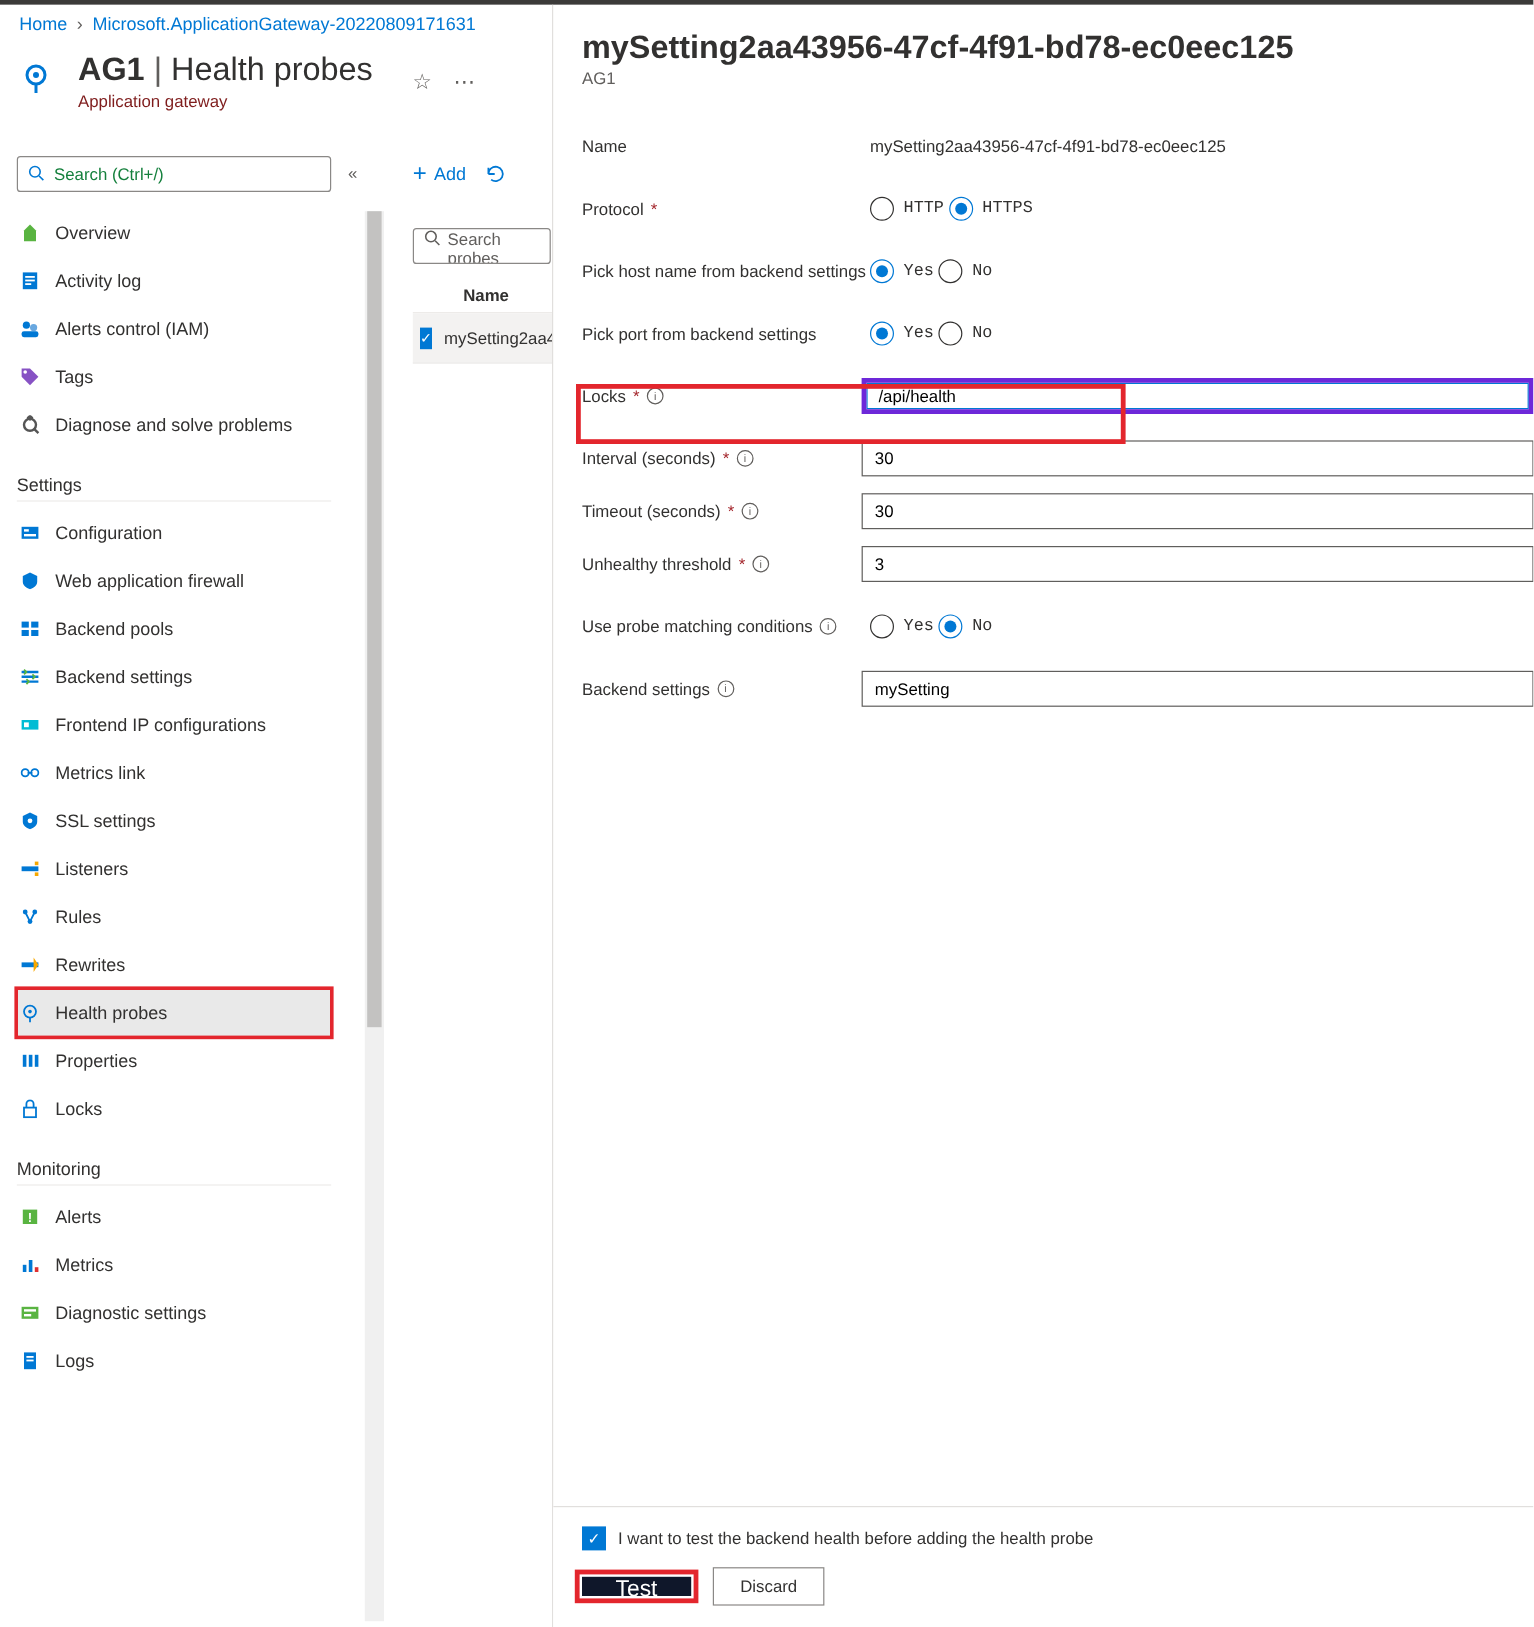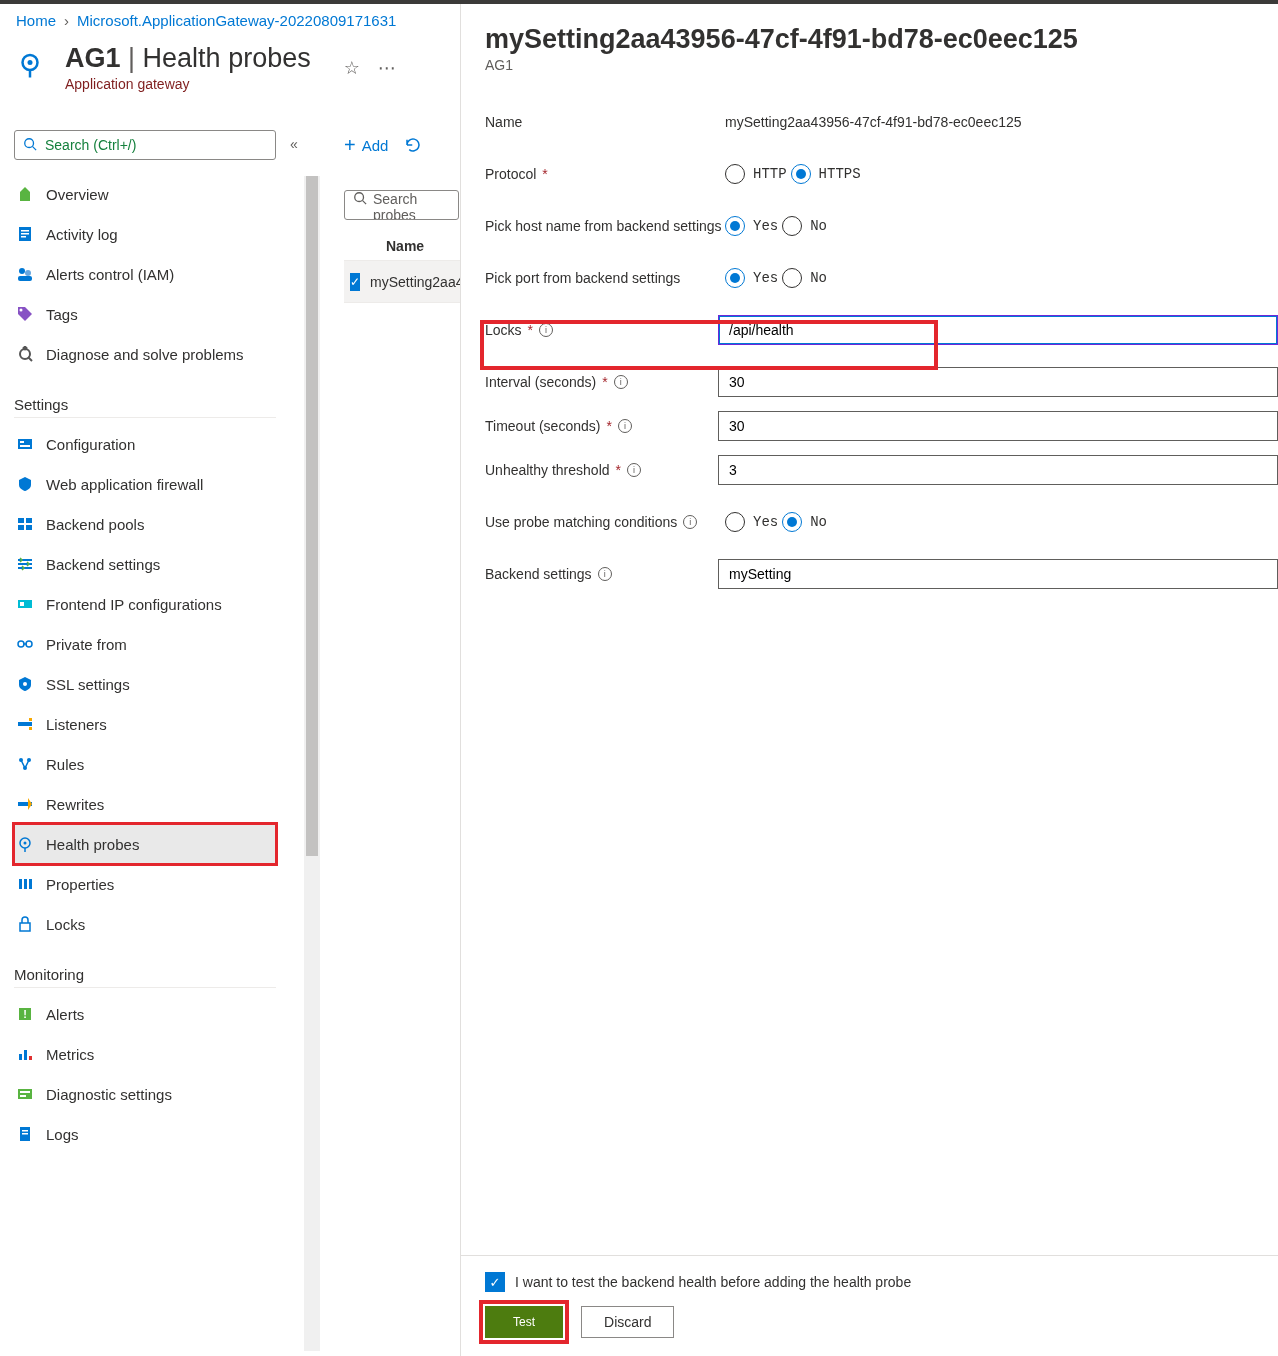--- a/index.html
+++ b/index.html
@@ -69,7 +69,7 @@
   .rdot { width:10px; height:10px; background:#0078d4; border-radius:50%;}
   
   .txt-input { height:30px; border:1px solid #605e5c; padding:0 10px; font-size:14px; width:560px; font-family:inherit;}
-  .txt-input.focus { border:1px solid #6d28d9; box-shadow:0 0 0 1px #0078d4 inset;}
+  .txt-input.focus { border:4px solid #6d28d9; box-shadow:0 0 0 1px #0078d4 inset;}
   
   .path-highlight { position:absolute; left:480px; top:316px; width:458px; height:50px; border:4px solid #e3262d; pointer-events:none;}
   

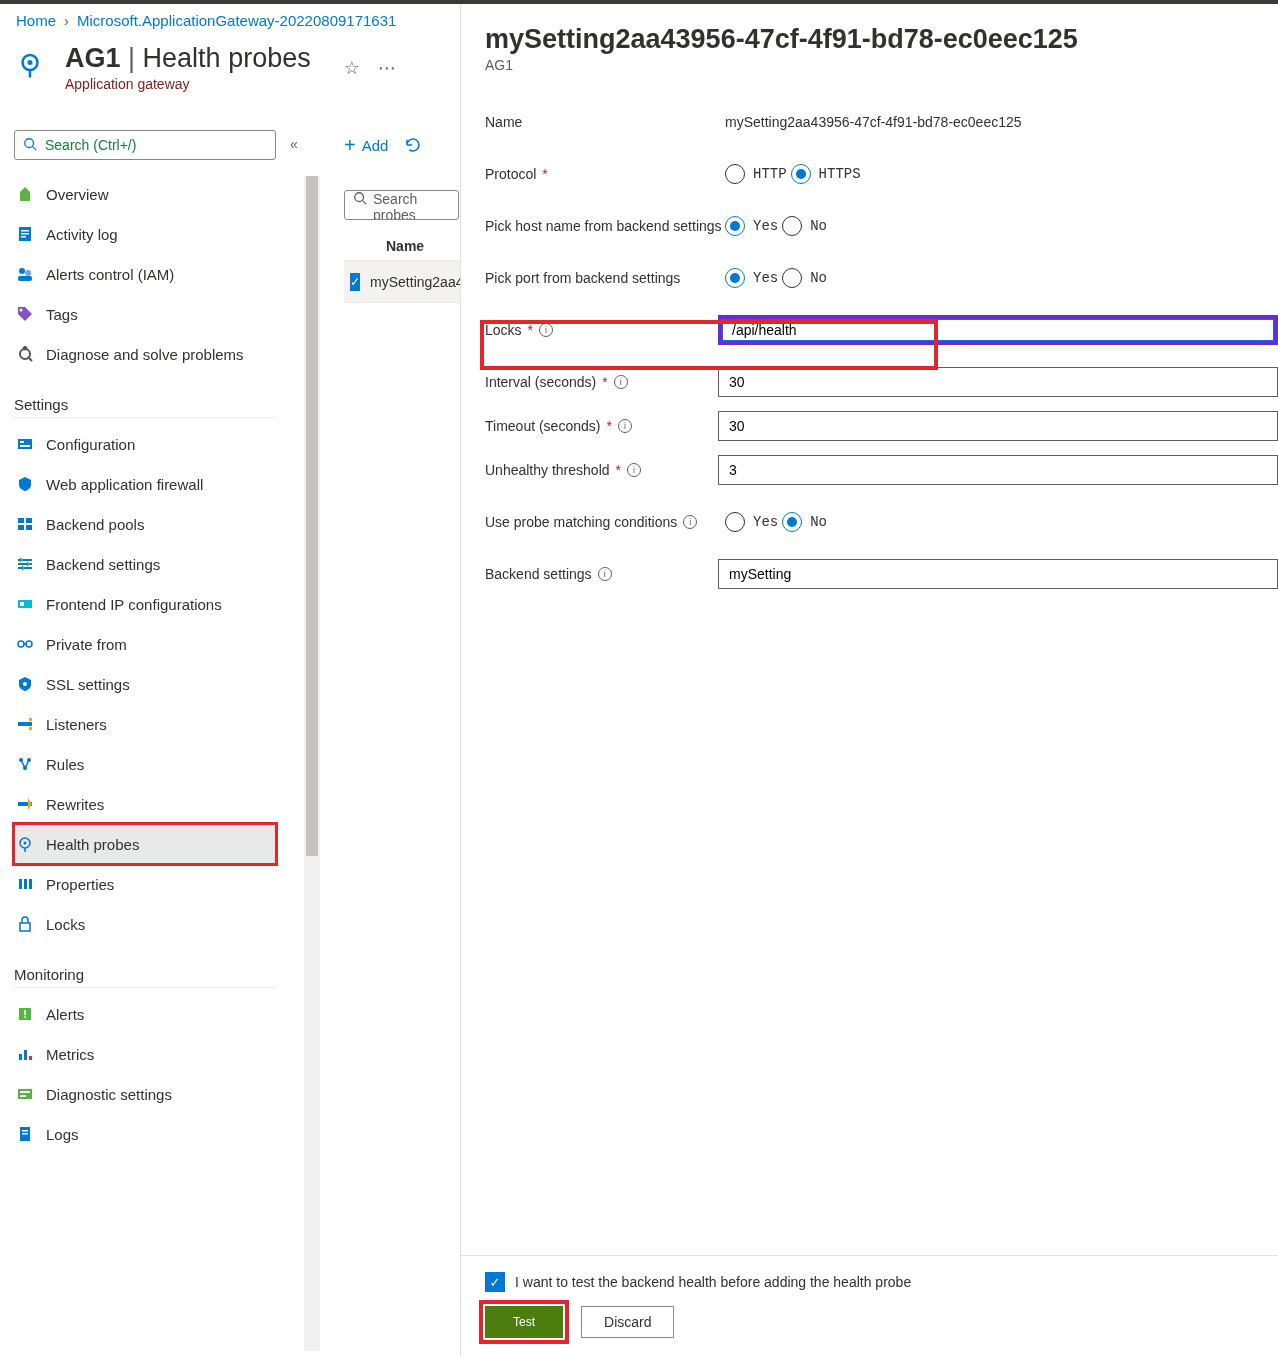--- a/index.html
+++ b/index.html
@@ -234,7 +234,7 @@
                 <line x1="6" y1="8" x2="10" y2="8" stroke="#0078d4" stroke-width="1.5"></line>
               </svg>
             </span>
-            <span>Private from</span>
+            <span>Metrics link</span>
           </div>
           <div class="nav-item">
             <span class="nav-icon">

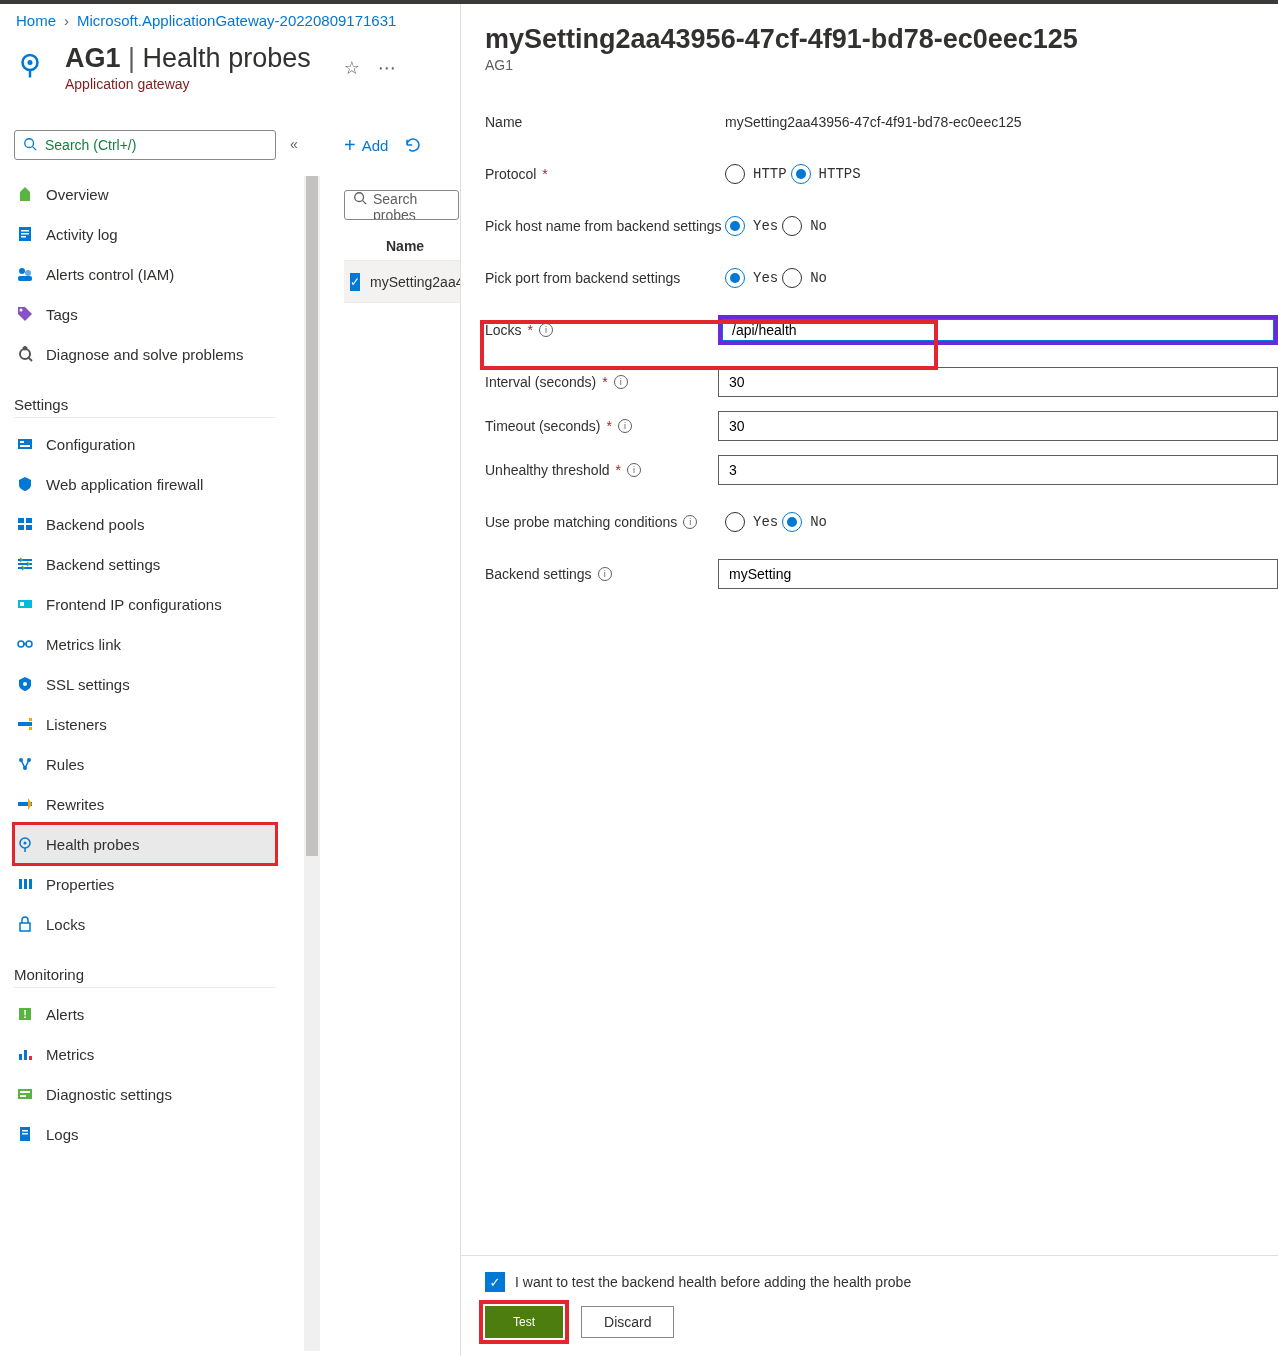--- a/index.html
+++ b/index.html
@@ -77,7 +77,7 @@
   .footer-check { display:flex; align-items:center; gap:10px; font-size:14px; margin-bottom:14px;}
   .chk { width:20px; height:20px; background:#0078d4; display:flex; align-items:center; justify-content:center; color:#fff; font-size:13px;}
   .footer-btns { display:flex; gap:18px; align-items:center;}
-  .btn-primary { background:#4d7c0f; color:#fff; border:none; height:32px; padding:0 28px; font-size:12px; cursor:pointer;}
+  .btn-primary { background:#0f172a; color:#fff; border:none; height:16px; padding:0 28px; font-size:19px; cursor:pointer;}
   .btn-secondary { background:#fff; color:#323130; border:1px solid #8a8886; height:32px; padding:0 22px; font-size:14px; cursor:pointer;}
   .test-highlight { outline:4px solid #e3262d; outline-offset:2px;}
   

